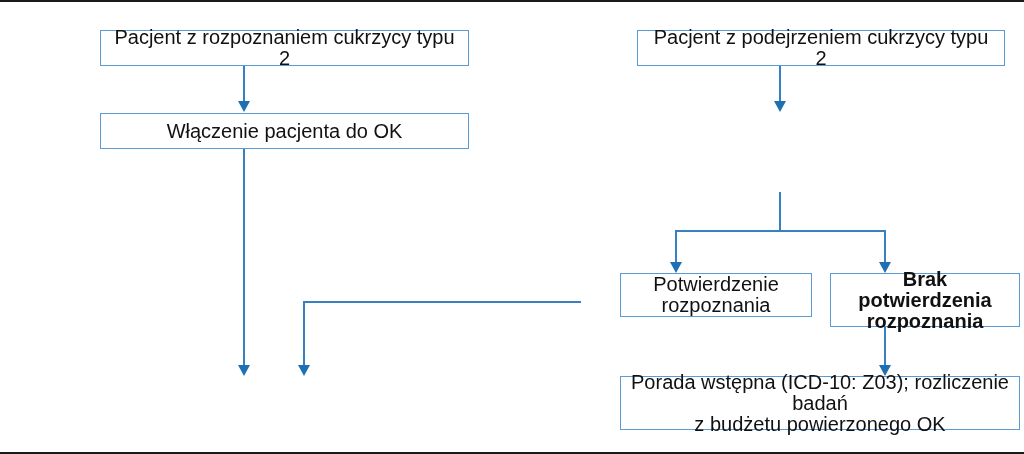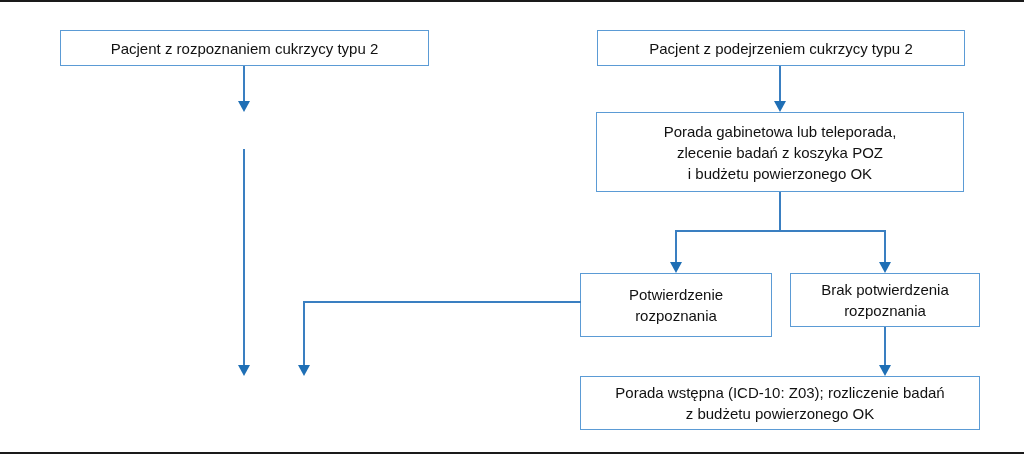--- a/index.html
+++ b/index.html
@@ -35,7 +35,7 @@
     border: 1.5px solid #5b9bd5;
     background: #ffffff;
     color: #111111;
-    font-size: 15px;
+    font-size: 20px;
     line-height: 21px;
     text-align: center;
     display: flex;
@@ -43,6 +43,7 @@
     justify-content: center;
     padding: 4px 8px;
     white-space: pre-line;
+    margin-left: 40px;
   }
 
   

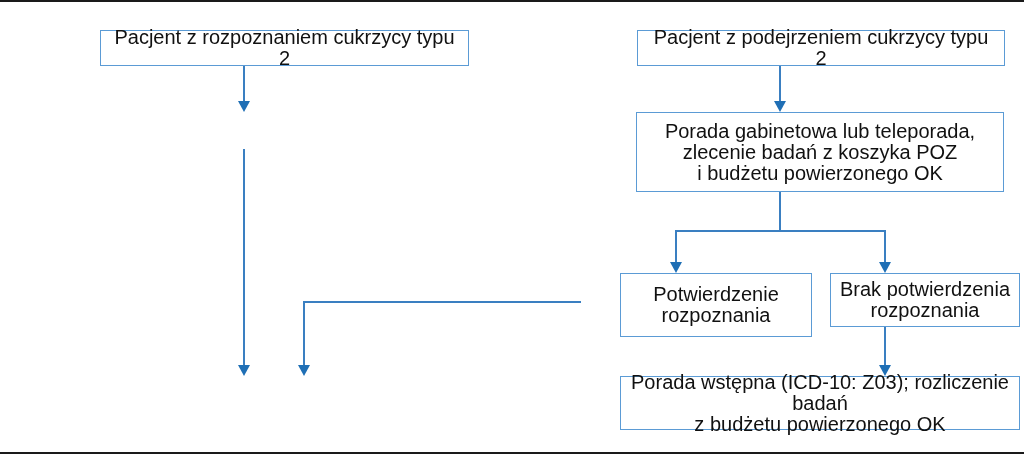--- a/index.html
+++ b/index.html
@@ -76,6 +76,7 @@
   <div class="conn v" style="left:243px; top:66px; height:39px;"></div>
   <div class="arrowhead" style="left:238px; top:101px;"></div>
 
+  <div class="node" style="left:60px; top:113px; width:369px; height:36px;">Włączenie pacjenta do OK</div>
 
   <div class="conn v" style="left:243px; top:149px; height:222px;"></div>
   <div class="arrowhead" style="left:238px; top:365px;"></div>

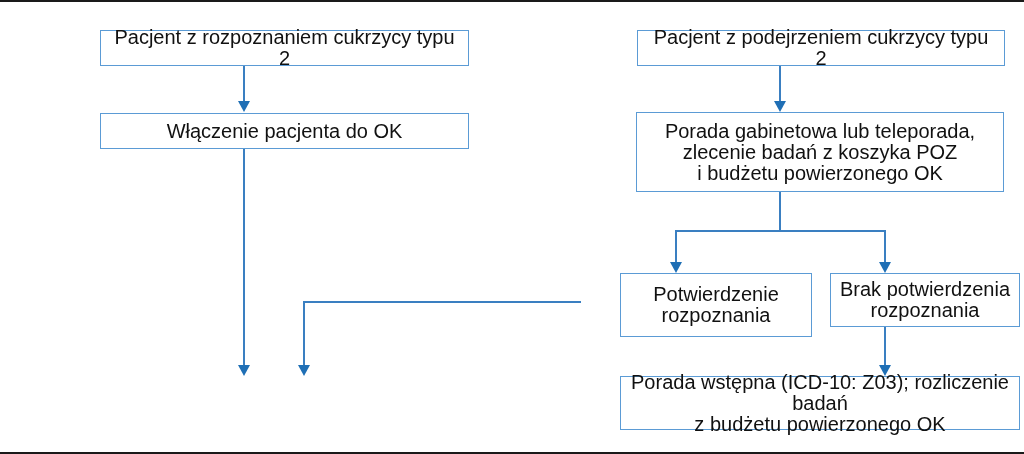--- a/index.html
+++ b/index.html
@@ -87,9 +87,6 @@
   <div class="conn v" style="left:779px; top:66px; height:39px;"></div>
   <div class="arrowhead" style="left:774px; top:101px;"></div>
 
-  <div class="node" style="left:596px; top:112px; width:368px; height:80px;">Porada gabinetowa lub teleporada,
-zlecenie badań z koszyka POZ
-i budżetu powierzonego OK</div>
 
   <div class="conn v" style="left:779px; top:192px; height:39px;"></div>
   <div class="conn h" style="left:675px; top:230px; width:211px;"></div>

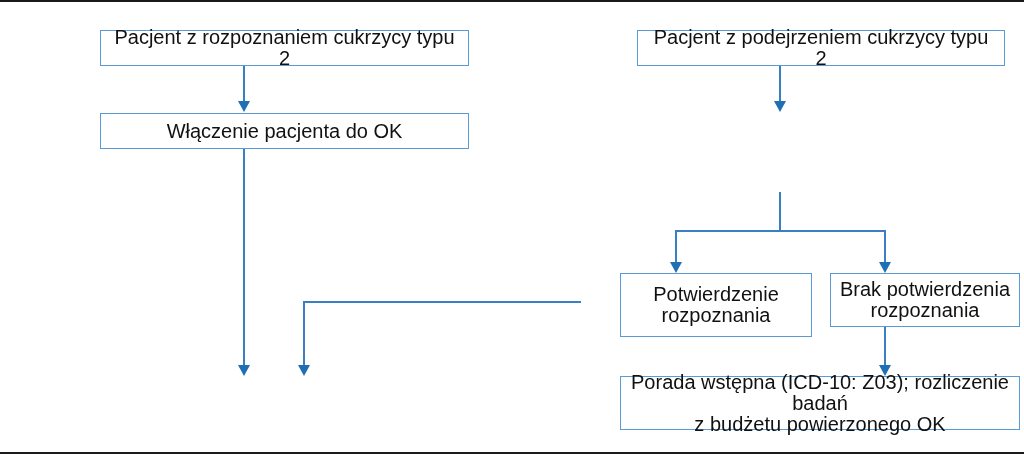--- a/index.html
+++ b/index.html
@@ -97,7 +97,7 @@
   <div class="conn v" style="left:884px; top:230px; height:35px;"></div>
   <div class="arrowhead" style="left:879px; top:262px;"></div>
 
-  <div class="node" style="left:580px; top:273px; width:192px; height:64px;">Potwierdzenie
+  <div class="node" style="left:580px; top:273px; width:192px; height:44px;">Potwierdzenie
 rozpoznania</div>
 
   <div class="node" style="left:790px; top:273px; width:190px; height:54px;">Brak potwierdzenia

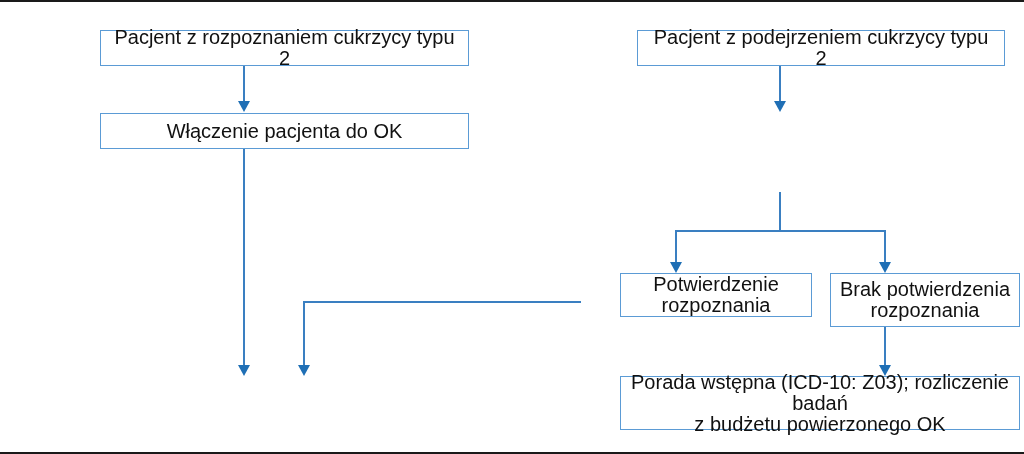--- a/index.html
+++ b/index.html
@@ -100,7 +100,7 @@
   <div class="node" style="left:580px; top:273px; width:192px; height:44px;">Potwierdzenie
 rozpoznania</div>
 
-  <div class="node" style="left:790px; top:273px; width:190px; height:54px;">Brak potwierdzenia
+  <div class="node" style="left:790px; top:273px; width:190px; height:54px;font-weight:bold;">Brak potwierdzenia
 rozpoznania</div>
 
   <div class="conn h" style="left:303px; top:301px; width:278px;"></div>

